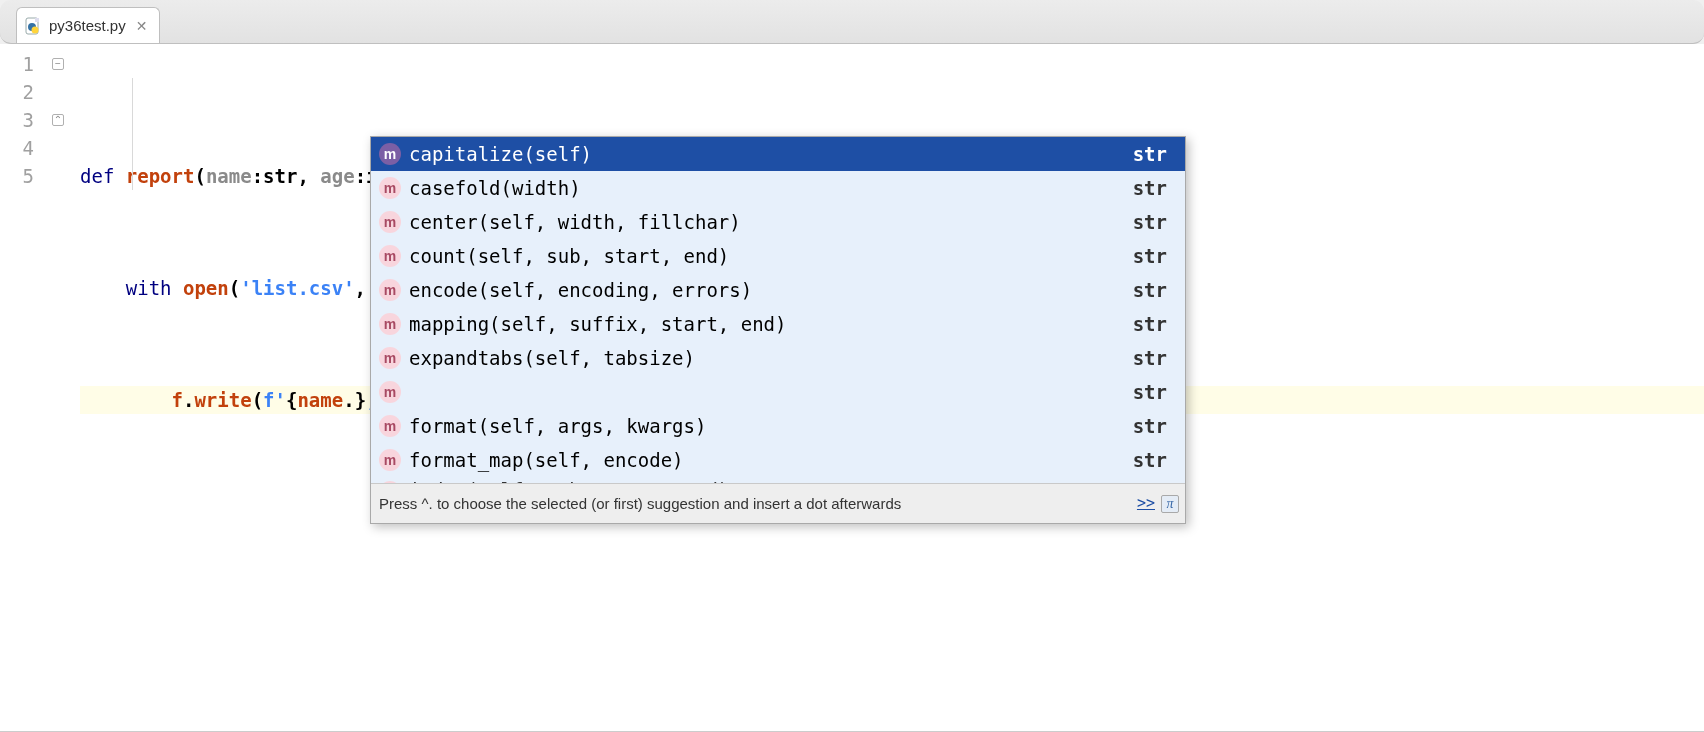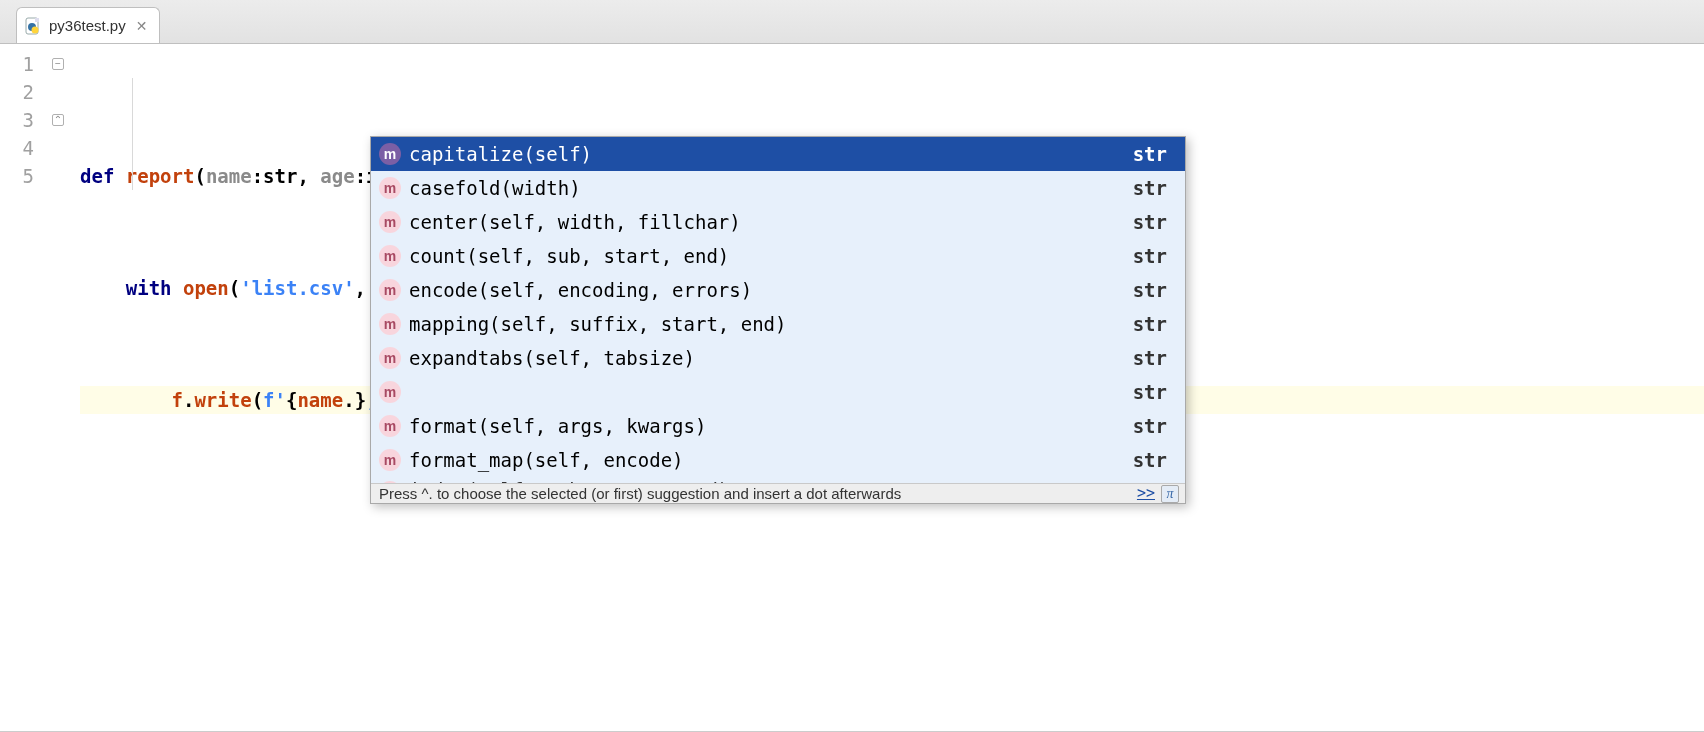--- a/index.html
+++ b/index.html
@@ -21,6 +21,7 @@
     display:flex;
     align-items:flex-end;
     padding-left: 16px;
+    border-radius: 11px;
   }
   .tab {
     display:flex;

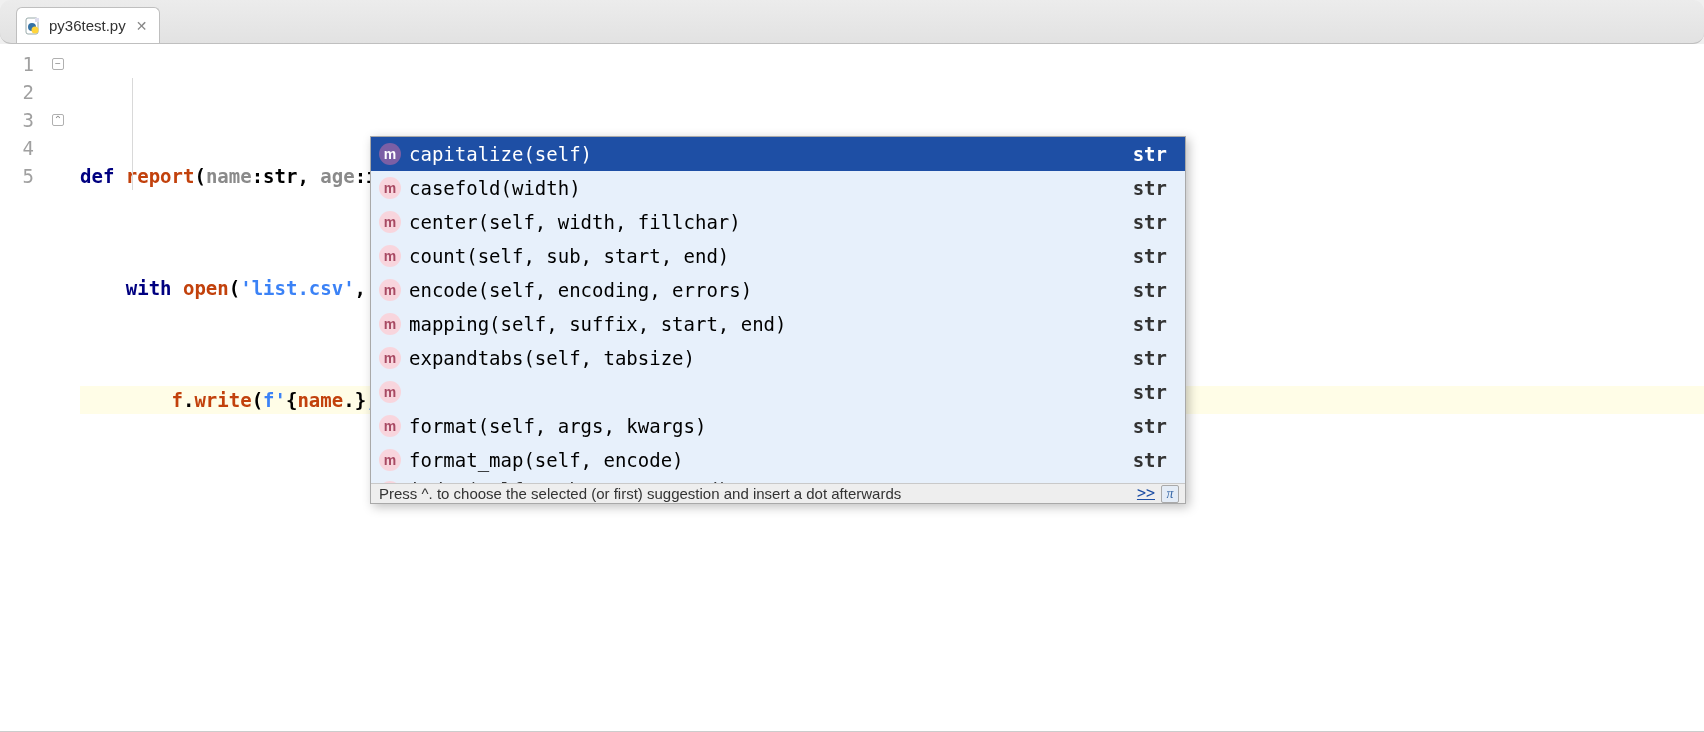--- a/index.html
+++ b/index.html
@@ -88,7 +88,7 @@
   }
   .code-line { height:28px; }
   .code-line.active { background:#fffde7; }
-  .kw { color:#000080; font-weight:700; }
+  .kw { color:#000080; font-weight:400; }
   .fn { color:#c2410c; }
   .prm { color:#8a8a8a; }
   .cls { color:#000; }

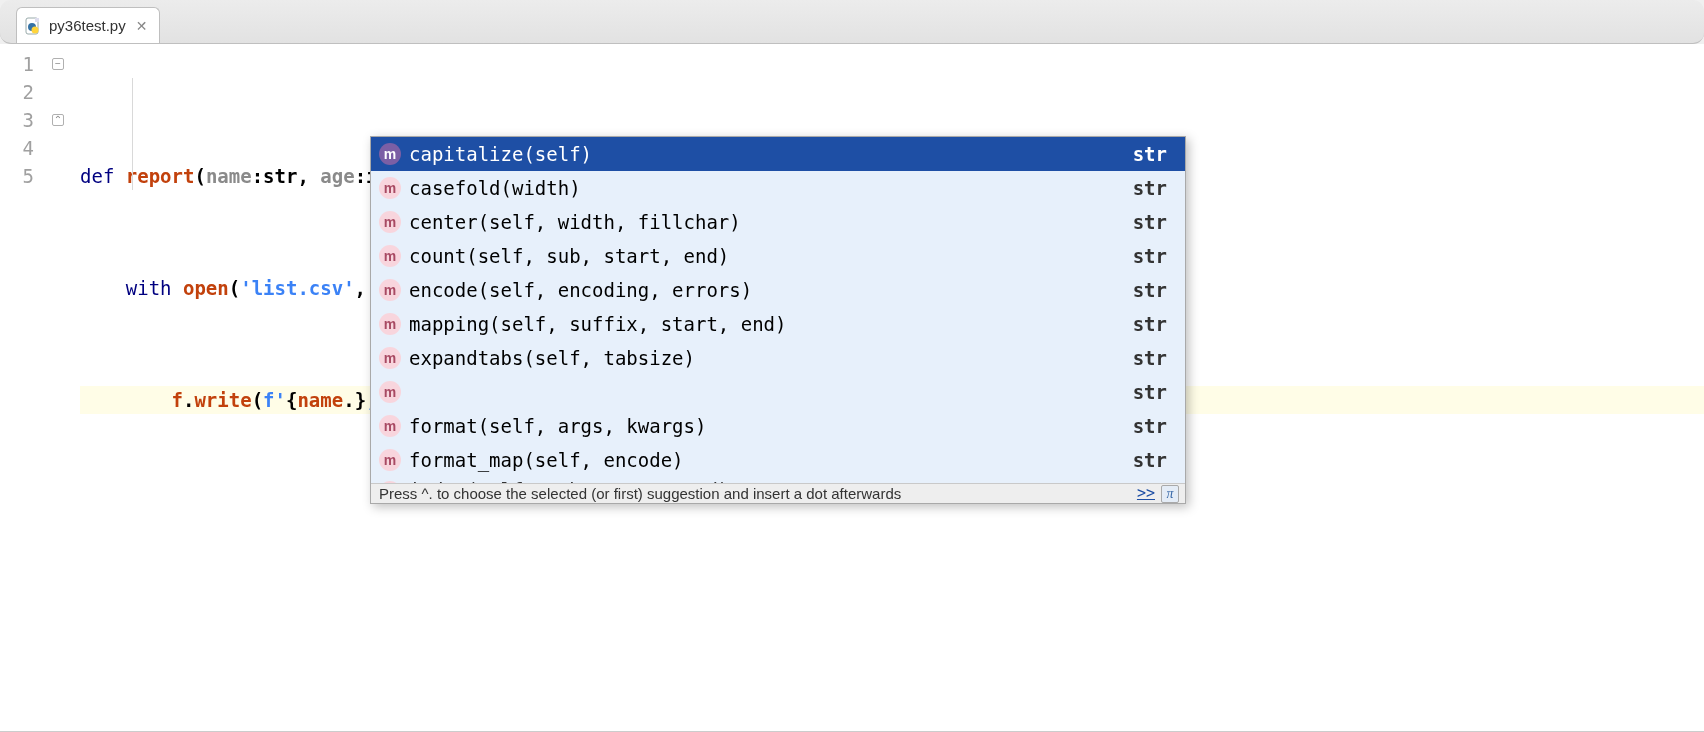--- a/index.html
+++ b/index.html
@@ -153,7 +153,7 @@
     display:flex;
     align-items:center;
     justify-content:space-between;
-    height:20px;
+    height:40px;
   }
   .comp-footer .right{
     display:flex;align-items:center;gap:6px;

